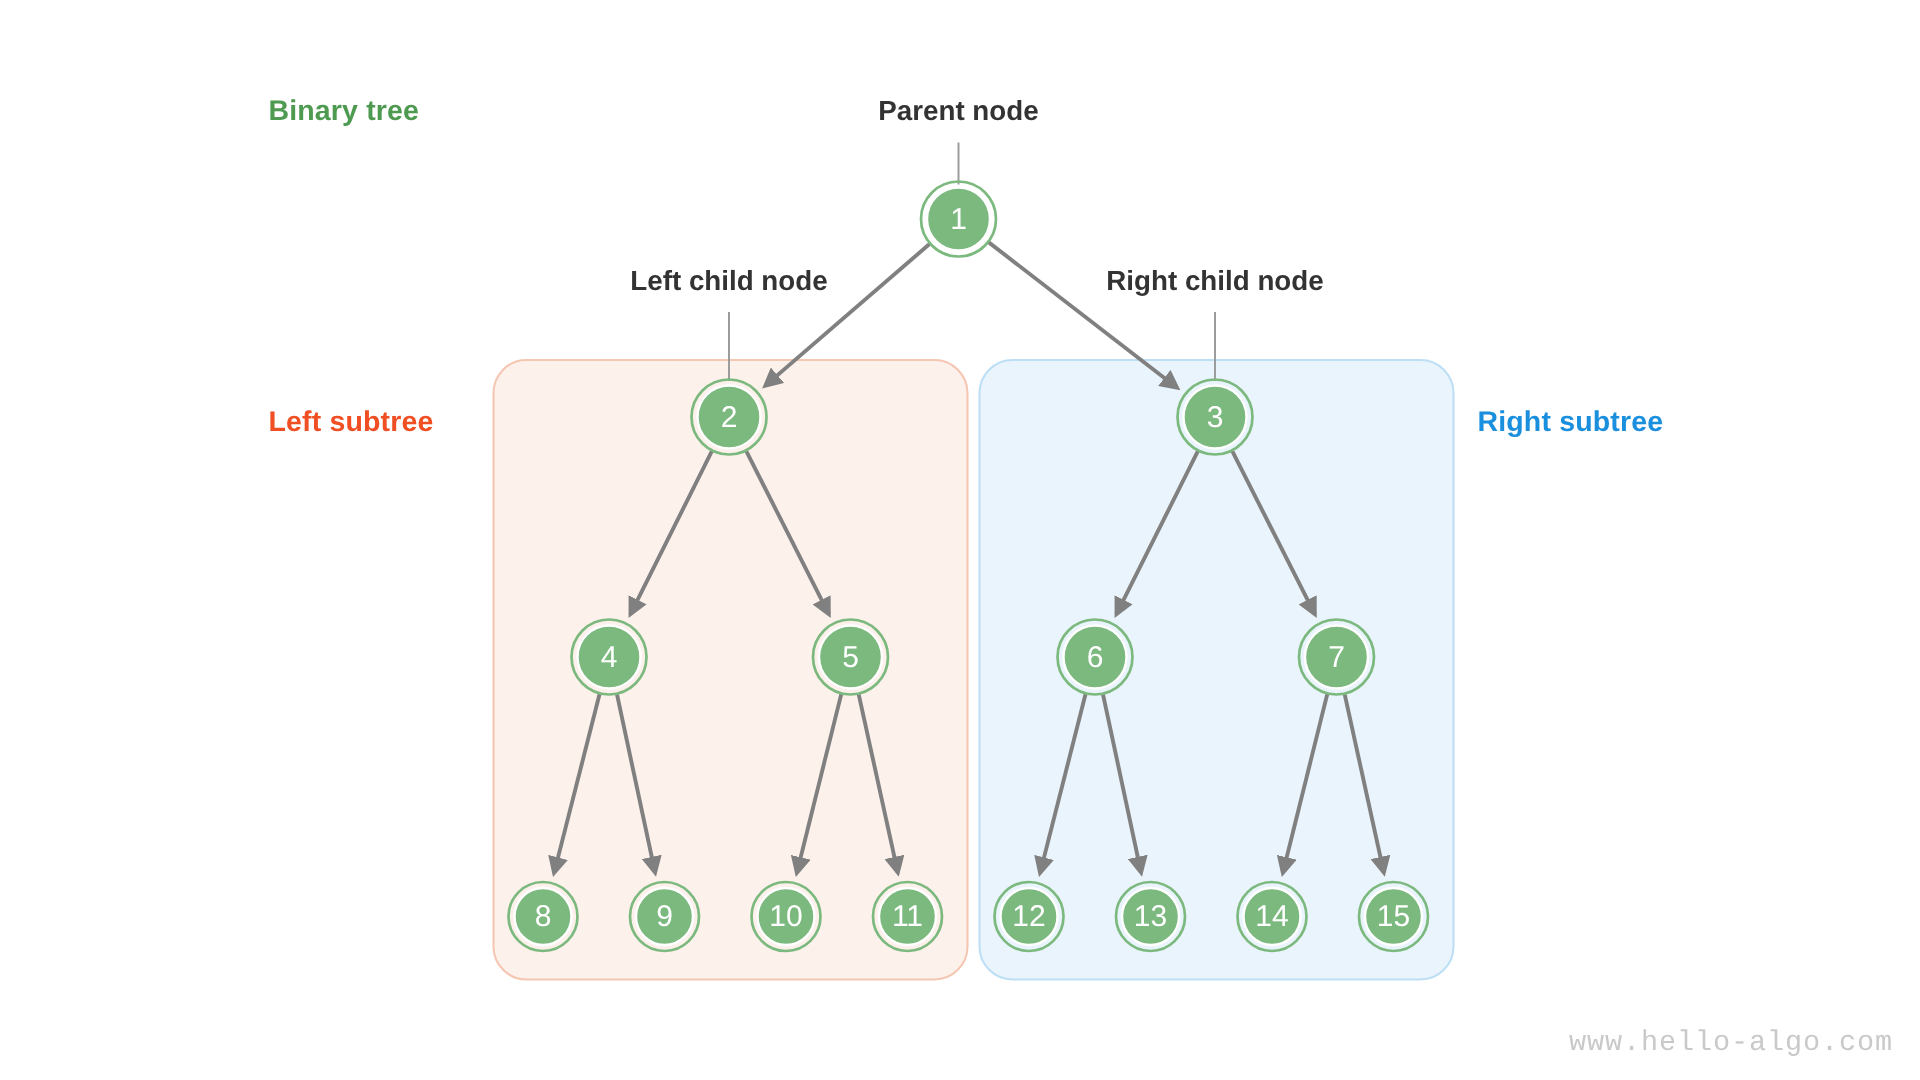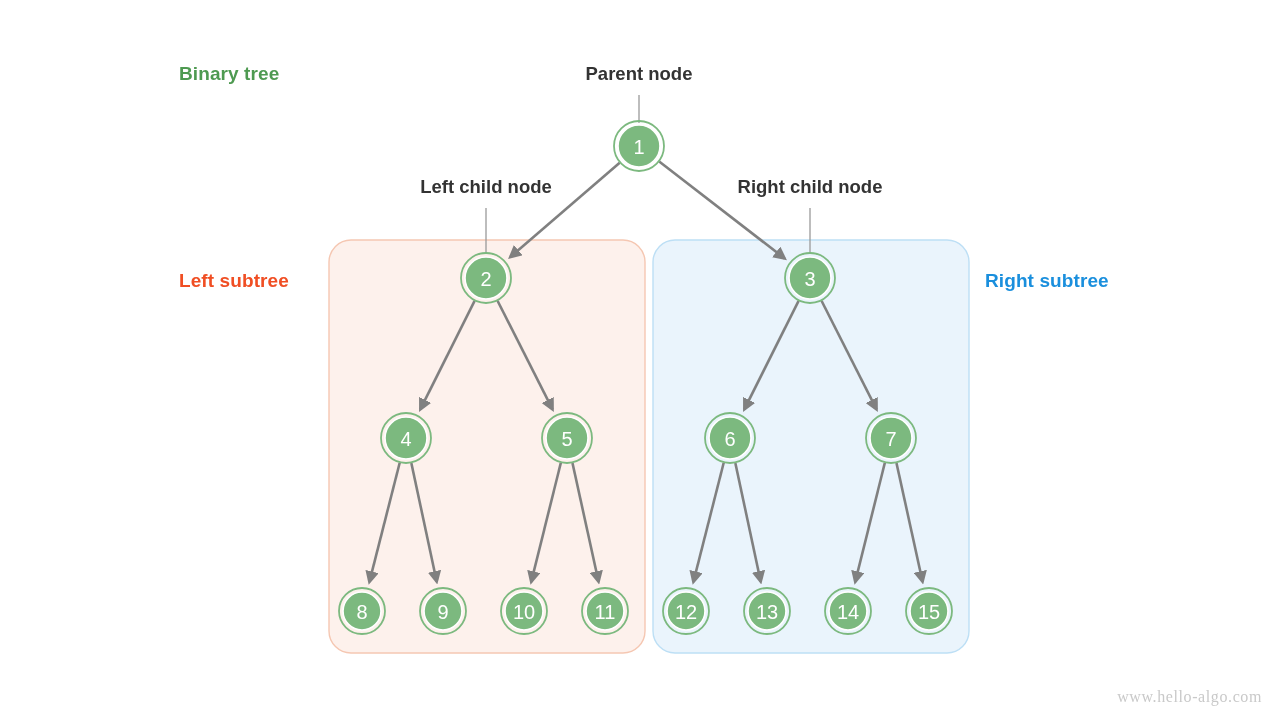--- a/index.html
+++ b/index.html
@@ -48,8 +48,8 @@
     position: absolute;
     right: 18px;
     bottom: 14px;
-    font-family: Liberation Serif, serif;
-    font-size: 16px;
+    font-family: Liberation Mono, monospace;
+    font-size: 19px;
     color: #c9c9c9;
     letter-spacing: 0.6px;
     white-space: nowrap;

